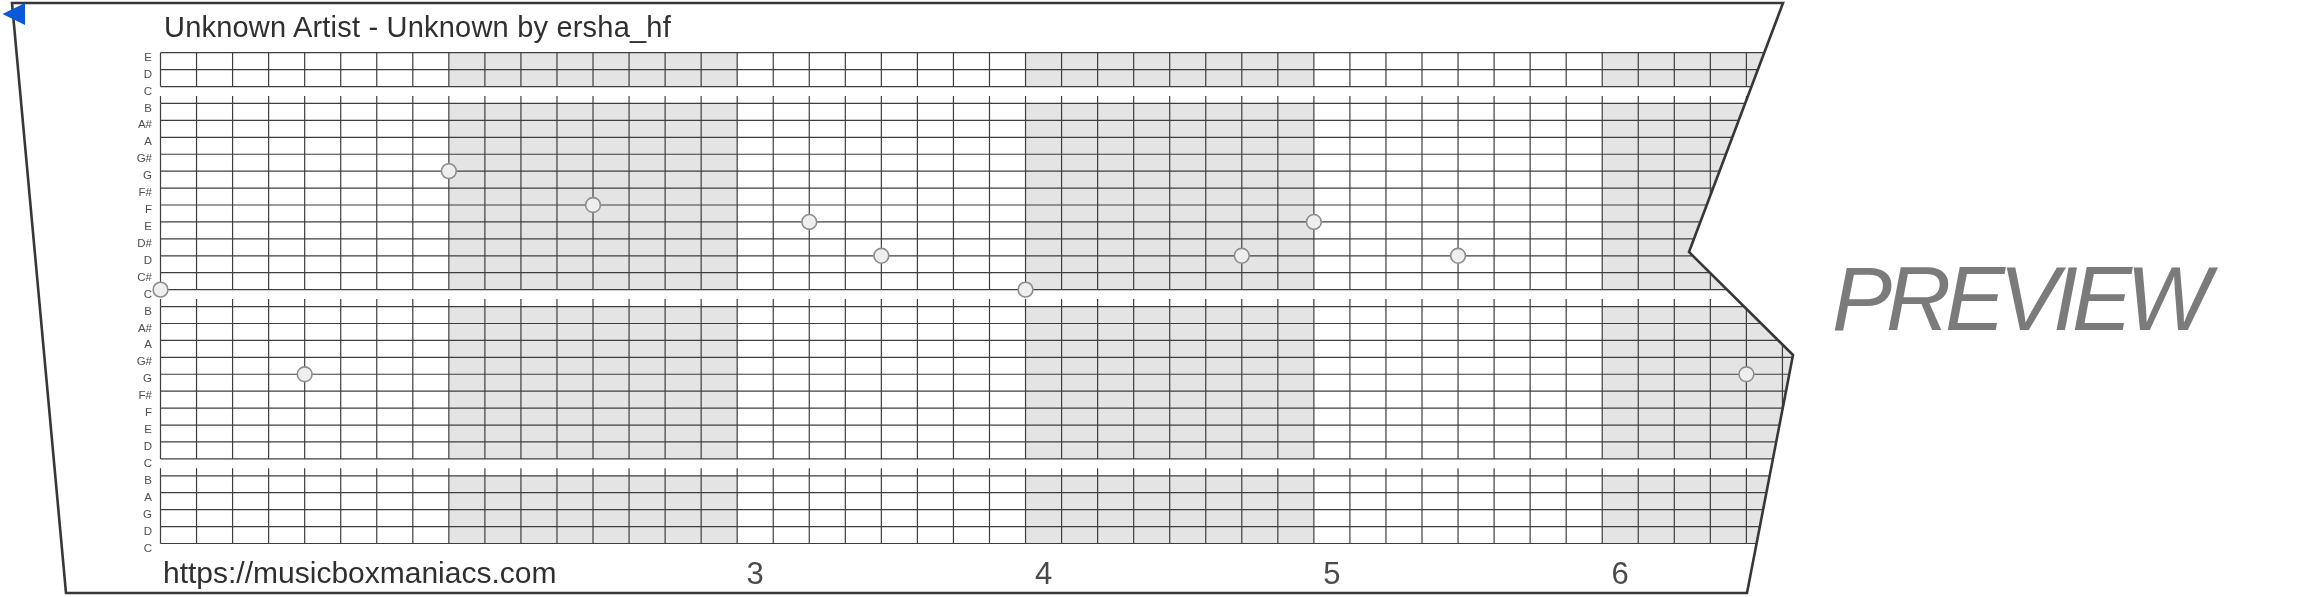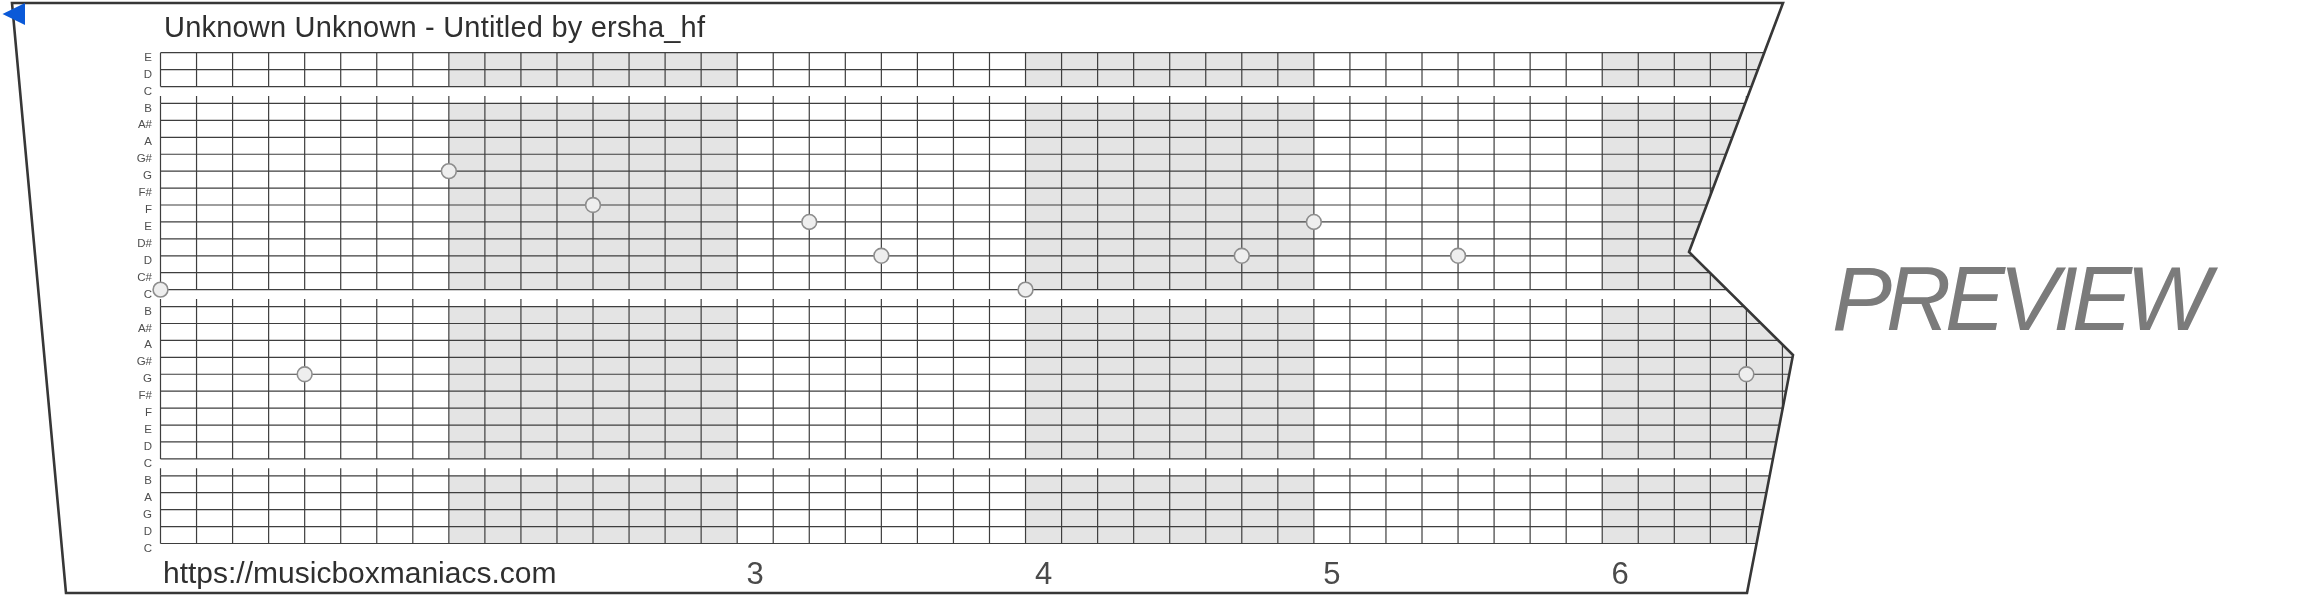--- a/index.html
+++ b/index.html
@@ -464,7 +464,7 @@
     <polygon id="back-tri" points="25,3 25,25 2.5,14" fill="#0a59d8"></polygon>
   </svg>
 
-  <div class="title">Unknown Unknown - Untitled by ersha_hf</div>
+  <div class="title">Unknown Artist - Unknown by ersha_hf</div>
   <div class="url">https://musicboxmaniacs.com</div>
   <div class="preview" style="color: rgb(123, 123, 123); font-style: italic;">PREVIEW</div>
 </div>

